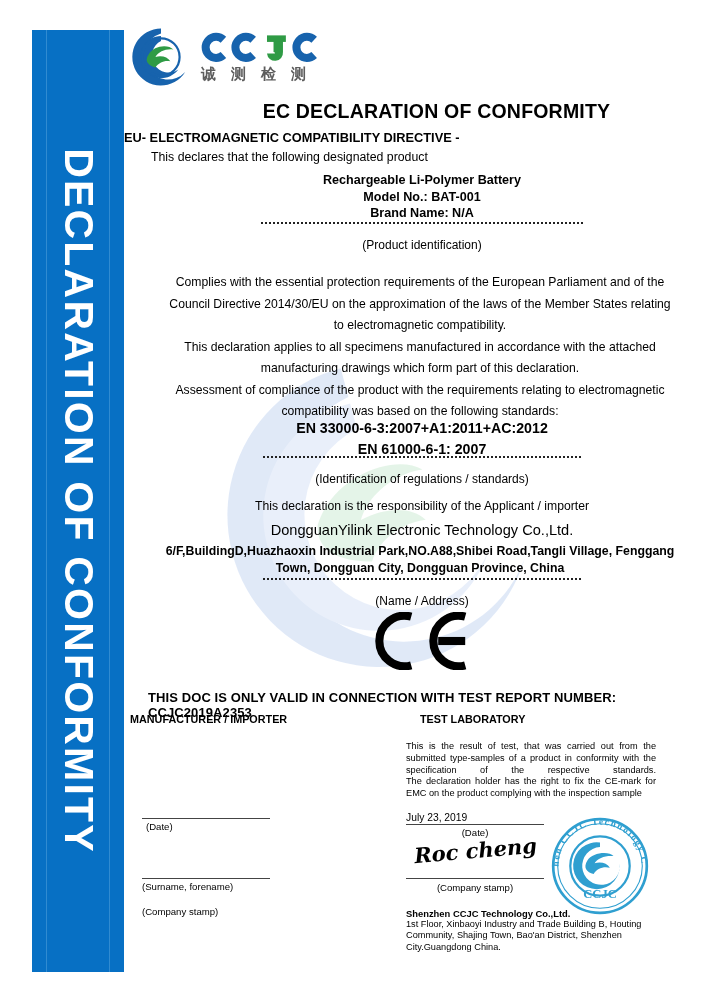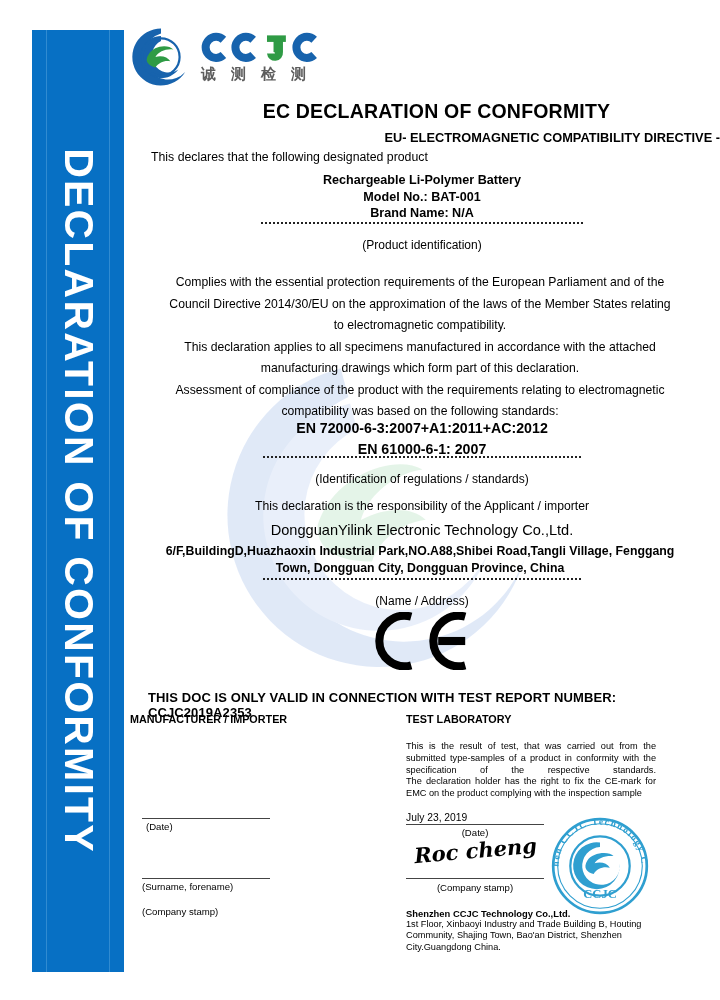--- a/index.html
+++ b/index.html
@@ -76,8 +76,8 @@
     text-align:center;font-size:19.5px;font-weight:bold;letter-spacing:.2px;margin-left:29px;
   }
   .subtitle{
-    position:absolute;left:0;right:0;top:130px;
-    text-align:right;font-size:12.8px;font-weight:bold;
+    position:absolute;left:0;right:7px;top:130px;
+    text-align:left;font-size:12.8px;font-weight:bold;
   }
   .declares{
     position:absolute;left:27px;top:150px;

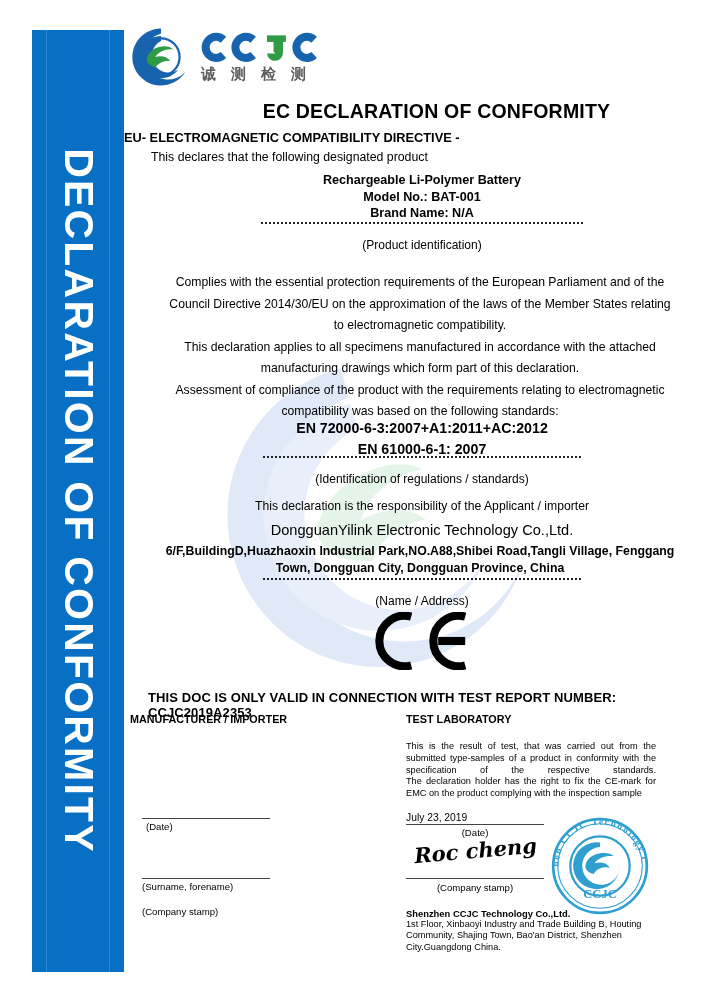--- a/index.html
+++ b/index.html
@@ -269,7 +269,7 @@
     </div>
 
     <div class="standards">
-      <div>EN 72000-6-3:2007+A1:2011+AC:2012</div>
+      <div>EN 33000-6-3:2007+A1:2011+AC:2012</div>
       <div>EN 61000-6-1: 2007</div>
     </div>
 

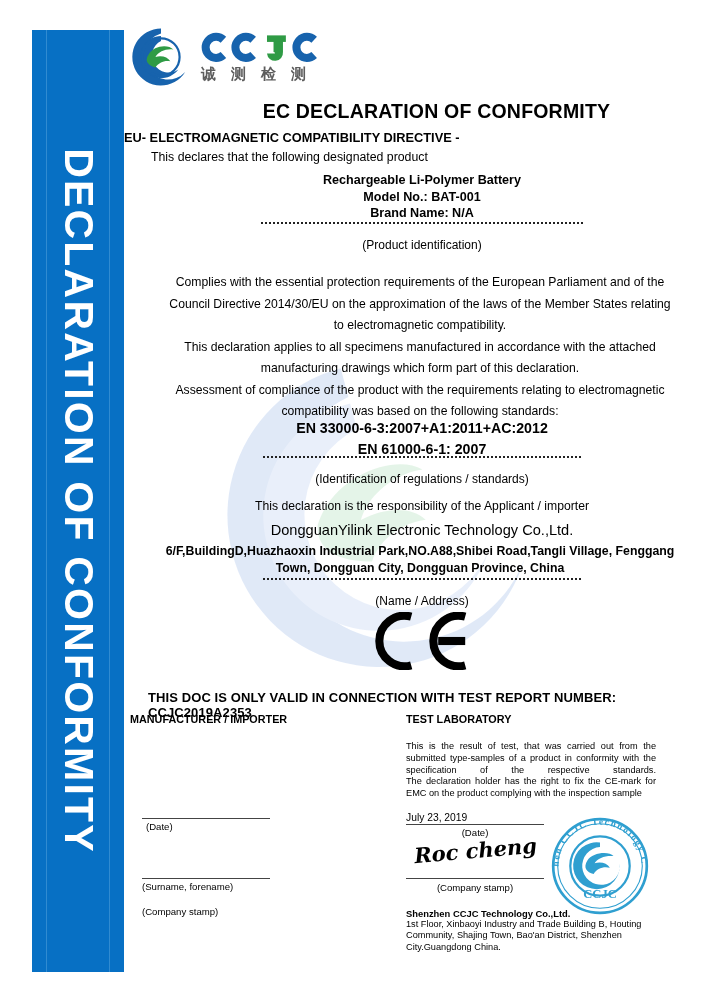--- a/index.html
+++ b/index.html
@@ -143,7 +143,7 @@
     font-size:10.8px;font-weight:bold;
   }
   .col-head-lab{
-    position:absolute;left:282px;top:713px;
+    position:absolute;left:296px;top:713px;
     font-size:10.8px;font-weight:bold;
   }
 

